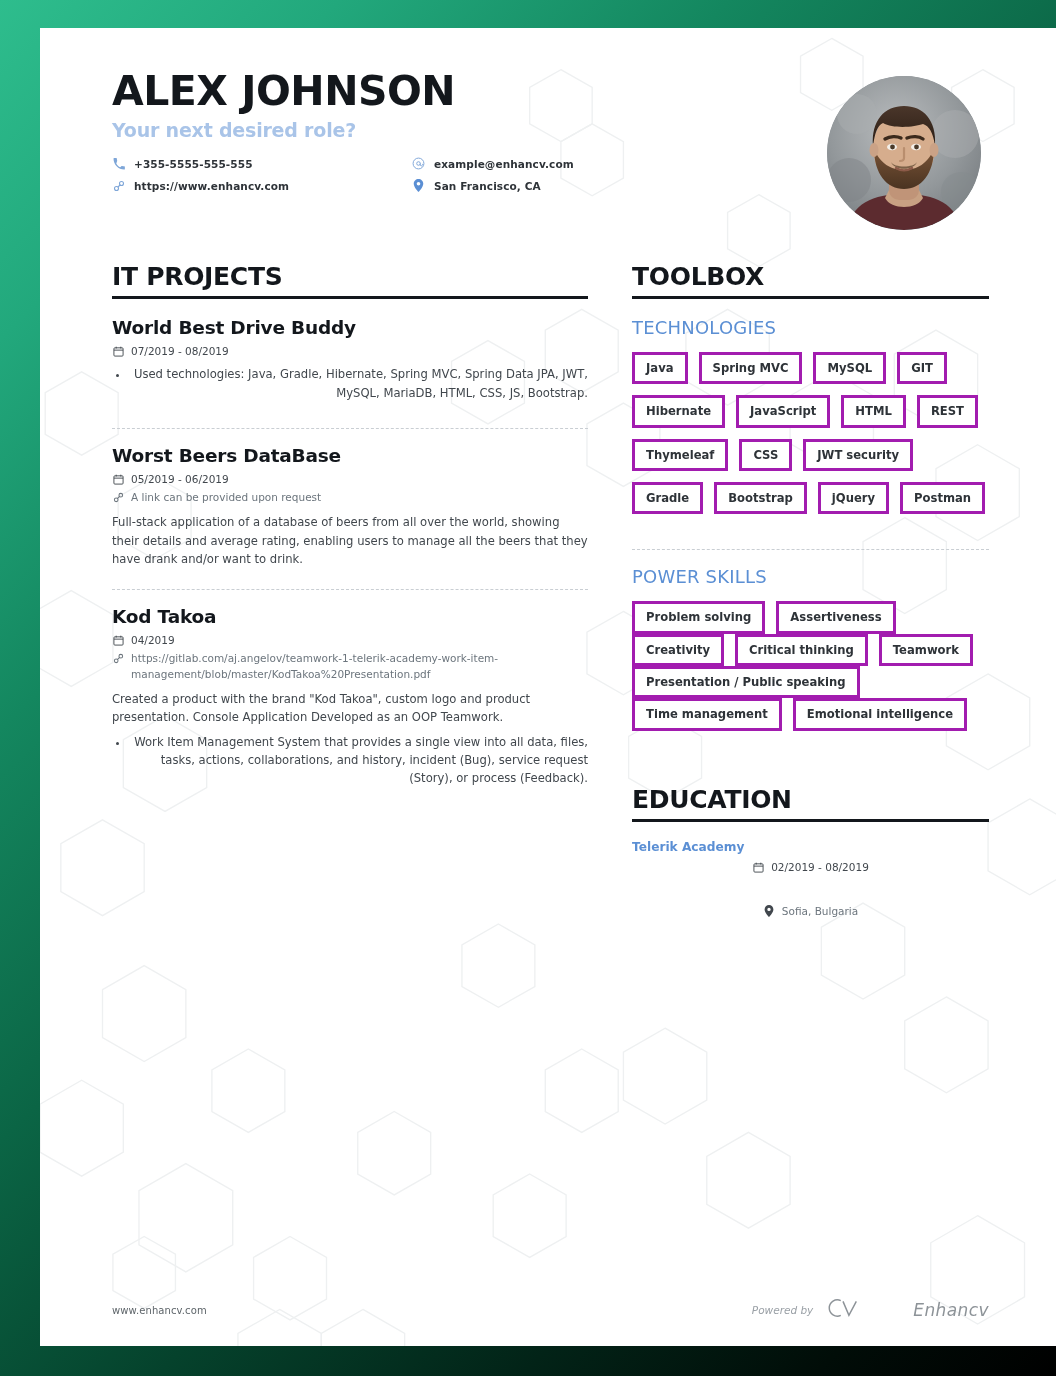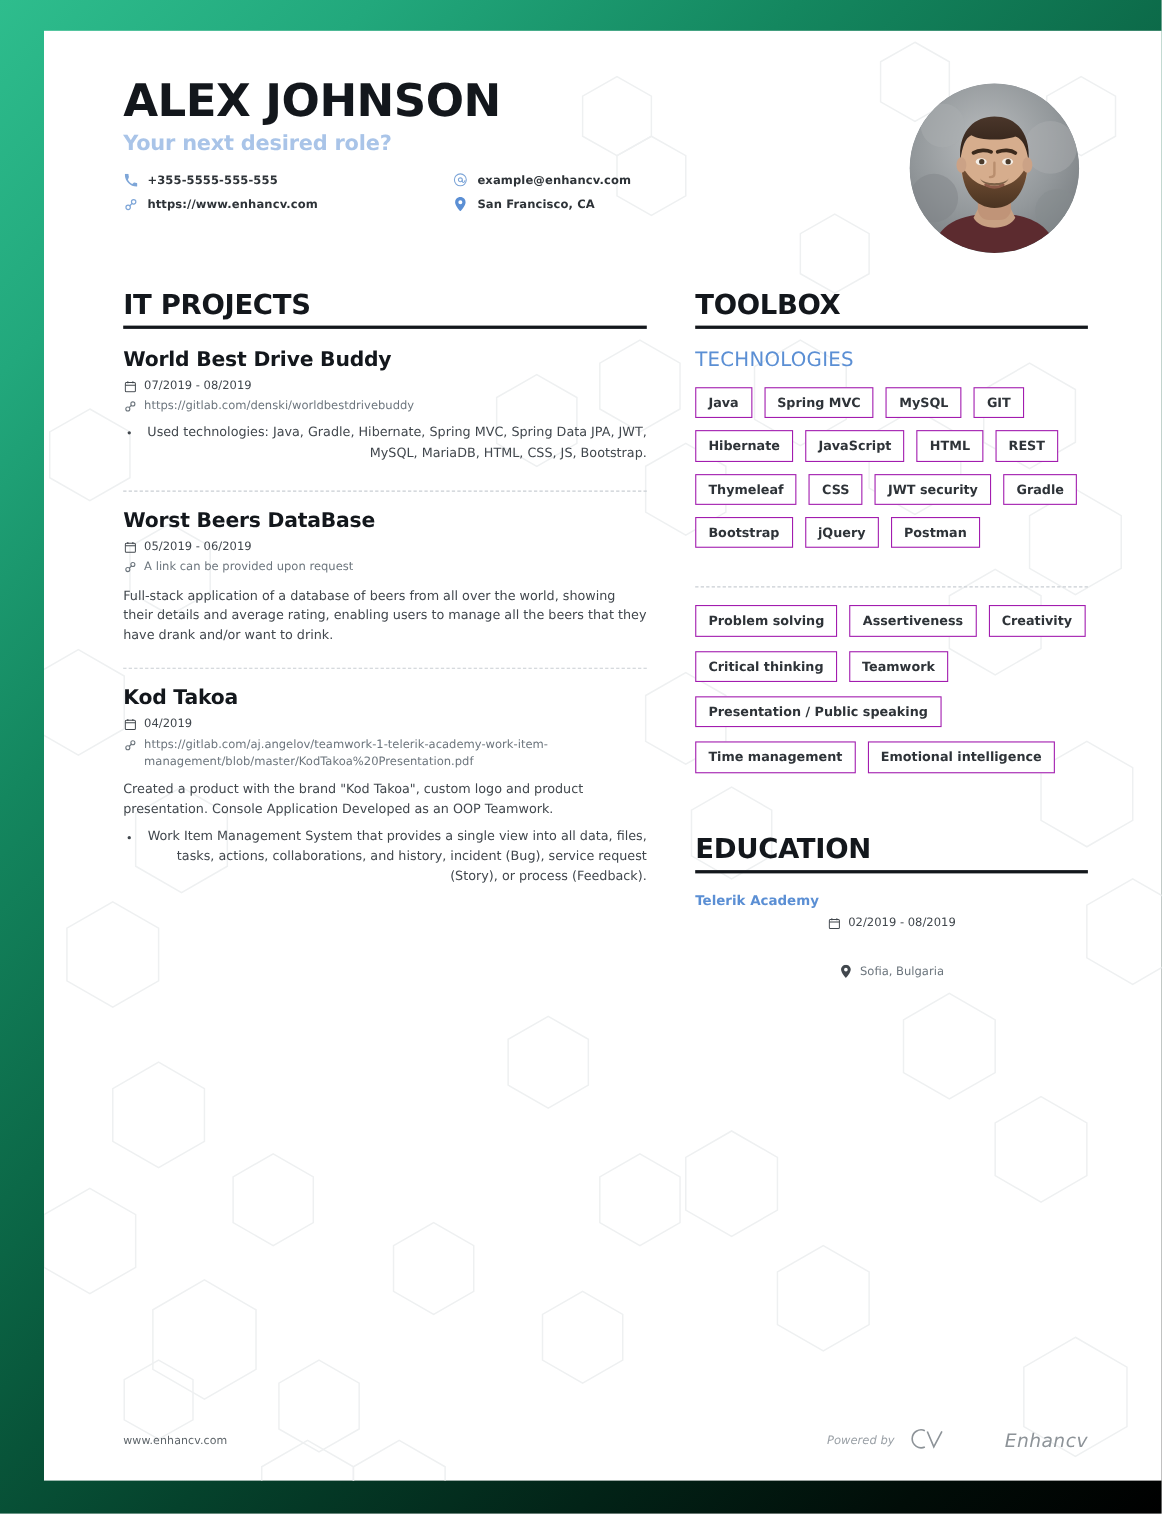--- a/index.html
+++ b/index.html
@@ -443,16 +443,6 @@
             </span>
             <span>07/2019 - 08/2019</span>
           </div>
-          <div class="meta-row">
-            <span class="mi">
-              <svg width="11" height="11" viewBox="0 0 24 24" fill="none" stroke="#6c757d" stroke-width="2.2">
-                <circle cx="7" cy="17" r="4"></circle>
-                  <circle cx="17" cy="7" r="4"></circle>
-                <line x1="9.5" y1="14.5" x2="14.5" y2="9.5"></line>
-              </svg>
-            </span>
-            <span>https://gitlab.com/denski/worldbestdrivebuddy</span>
-          </div>
           <ul class="bullets">
             <li>Used technologies: Java, Gradle, Hibernate, Spring MVC, Spring Data JPA, JWT, MySQL, MariaDB, HTML, CSS, JS, Bootstrap.</li>
           </ul>

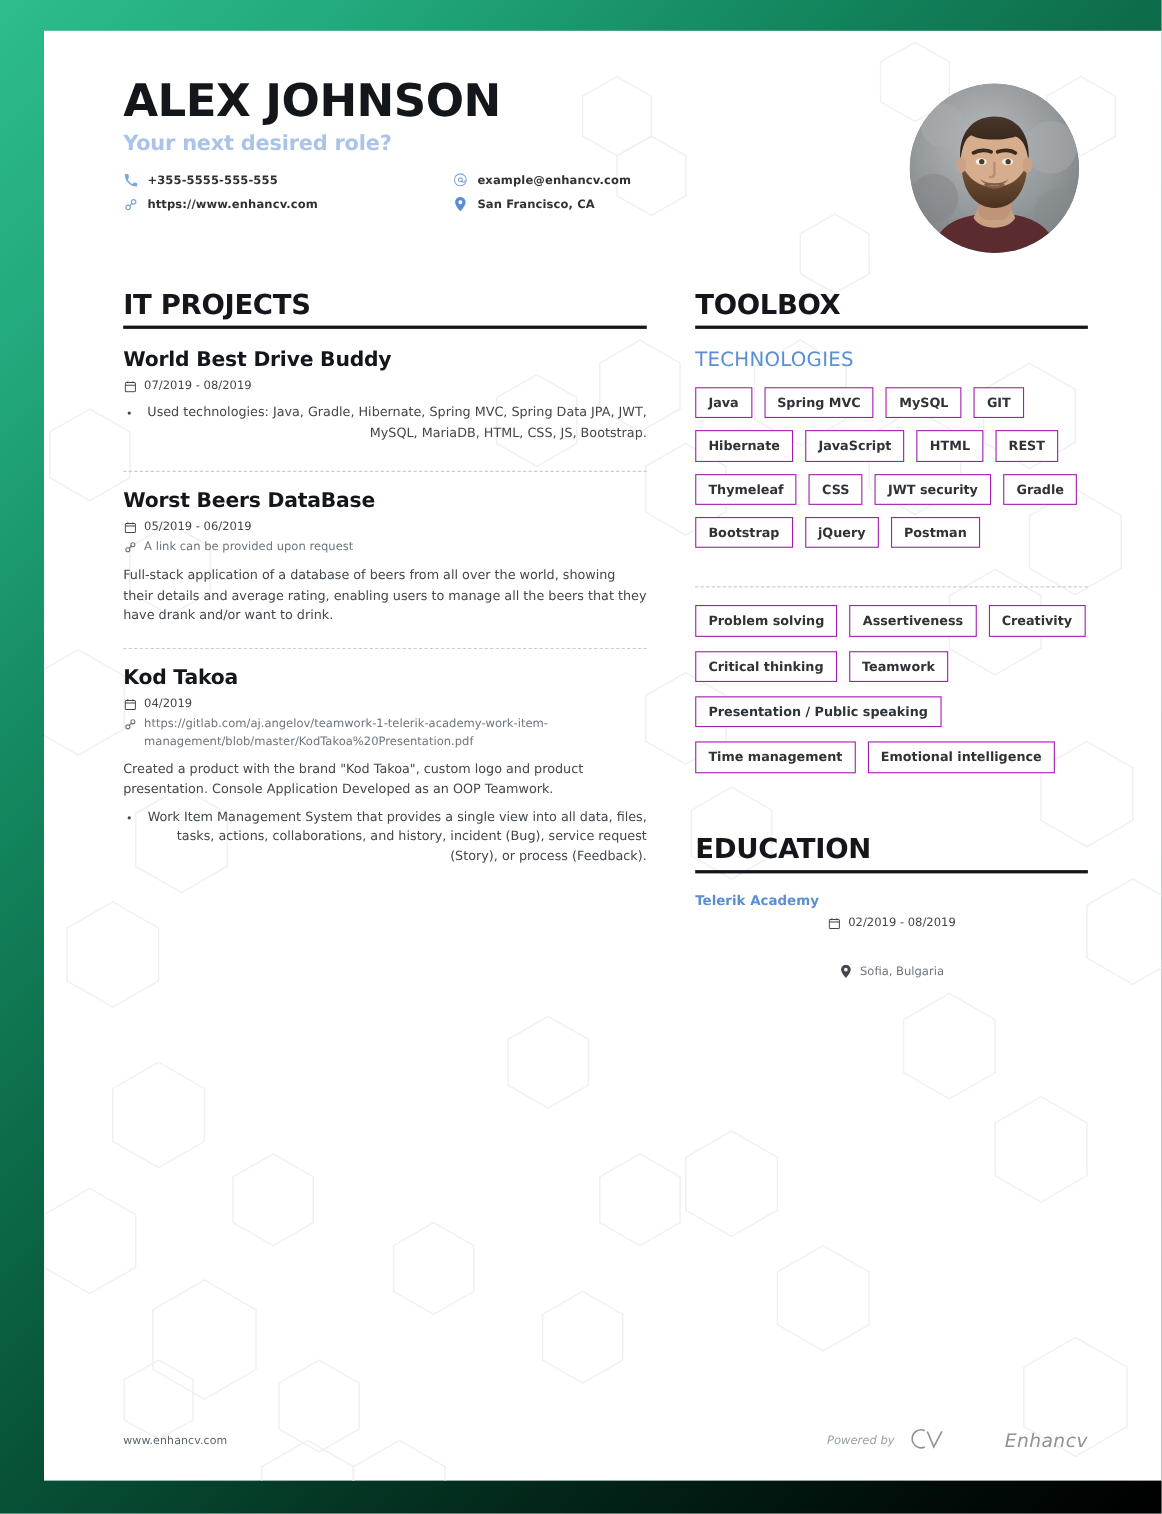--- a/index.html
+++ b/index.html
@@ -198,7 +198,7 @@
     margin-bottom: 8px;
   }
   .tag {
-    border: 1px solid #a21caf;
+    border: 3px solid #a21caf;
     padding: 7px 11px 6px 11px;
     font-size: 11.6px;
     font-weight: bold;

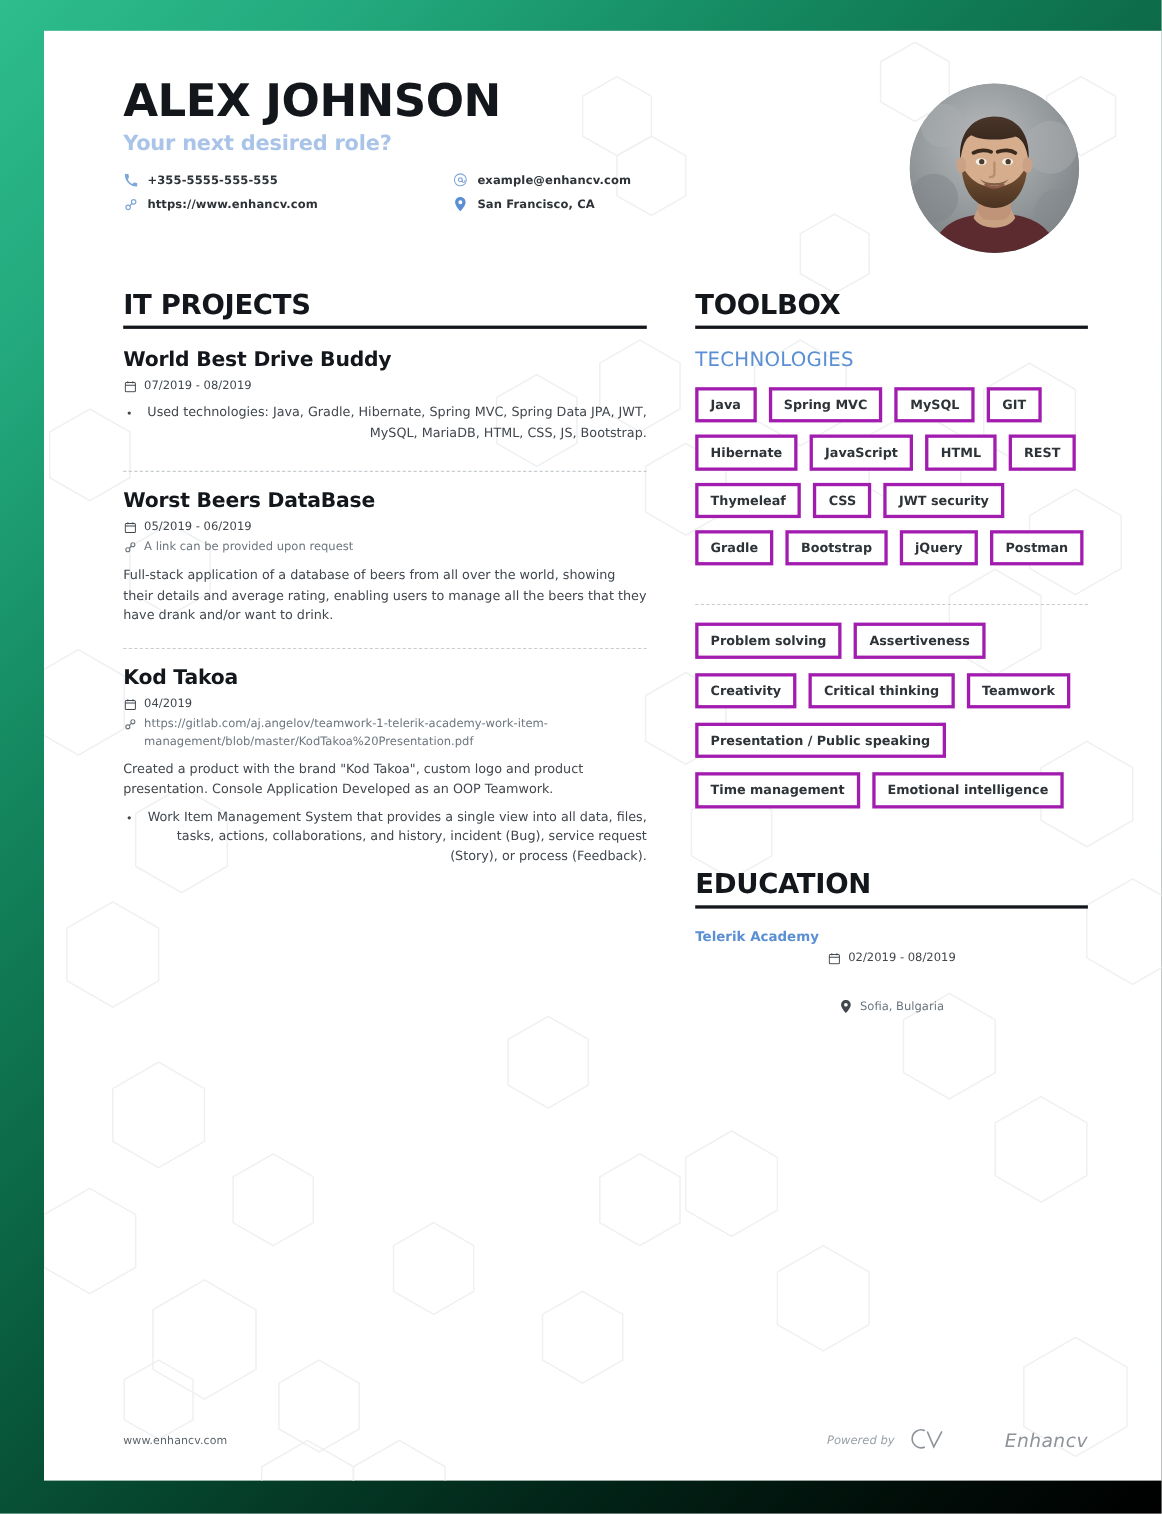--- a/index.html
+++ b/index.html
@@ -536,6 +536,7 @@
         <div class="block-gap"></div>
         <div class="dash-divider"></div>
 
+        <div class="sub-title">POWER SKILLS</div>
 
         <div class="tag-wrap skills">
           <span class="tag">Problem solving</span>

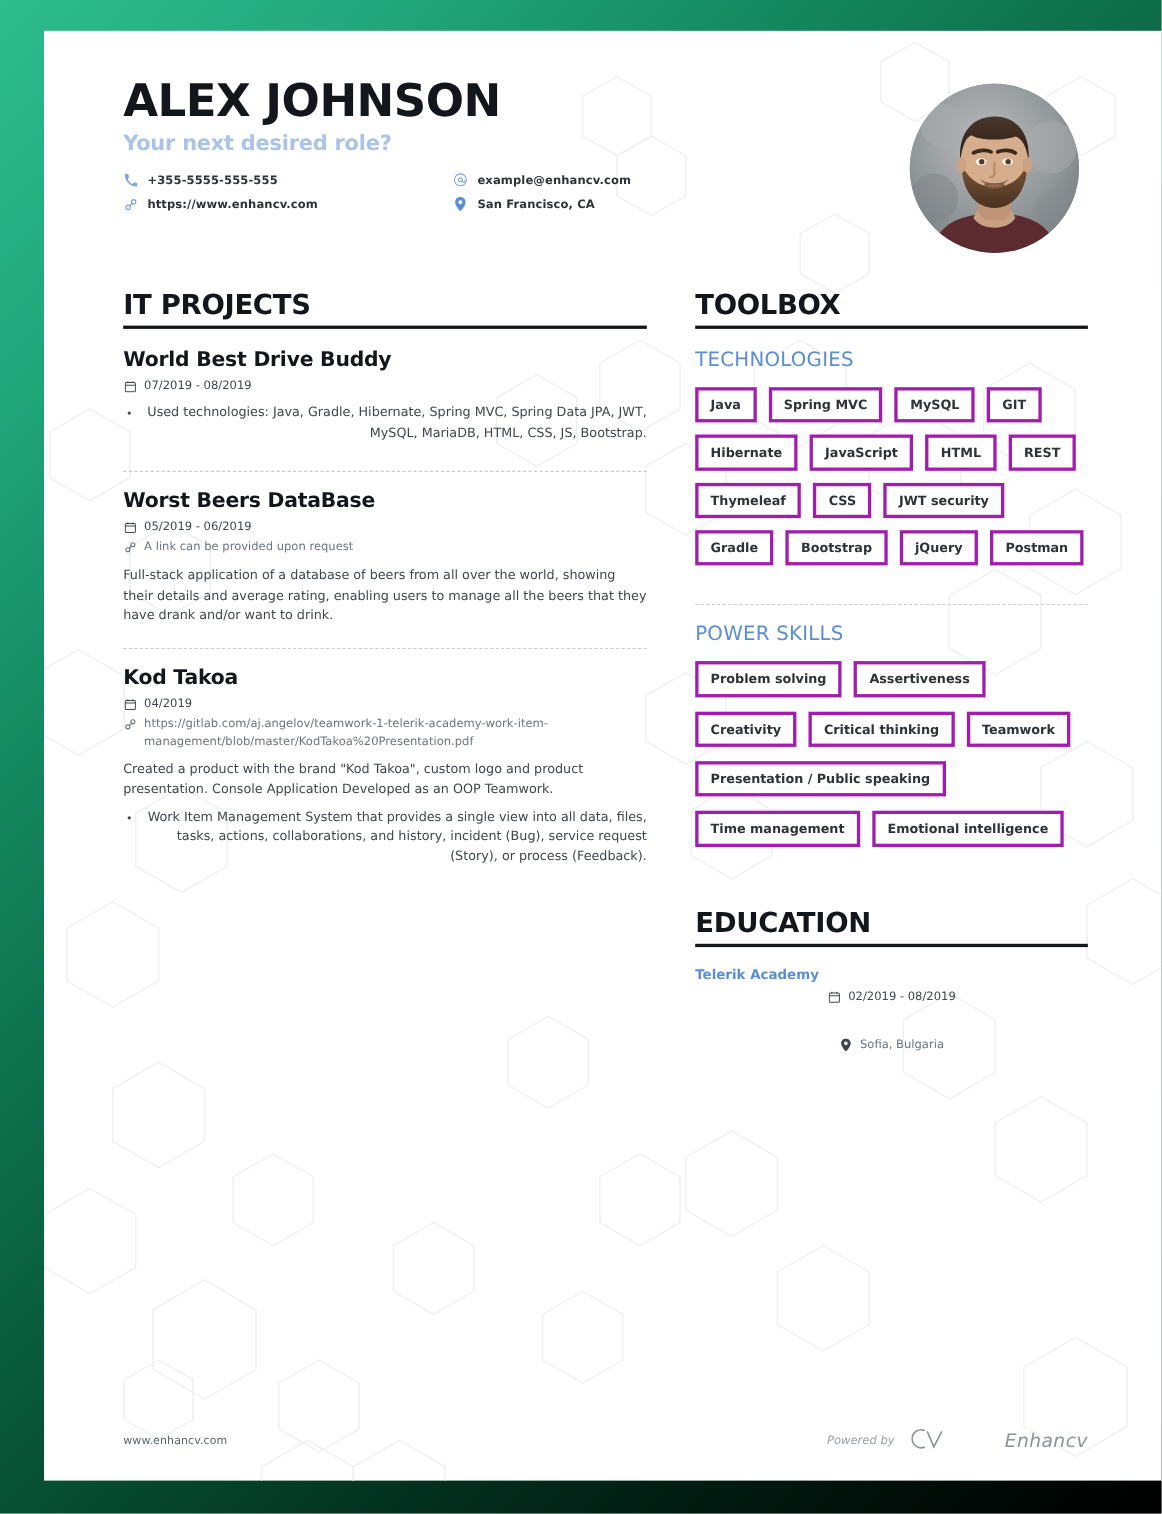--- a/index.html
+++ b/index.html
@@ -207,7 +207,7 @@
     white-space: nowrap;
     line-height: 1.15;
   }
-  .tag-wrap.skills { gap: 13px 11px; }
+  .tag-wrap.skills { gap: 0 11px; }
 
   .block-gap { height: 18px; }
   .block-gap-lg { height: 46px; }

